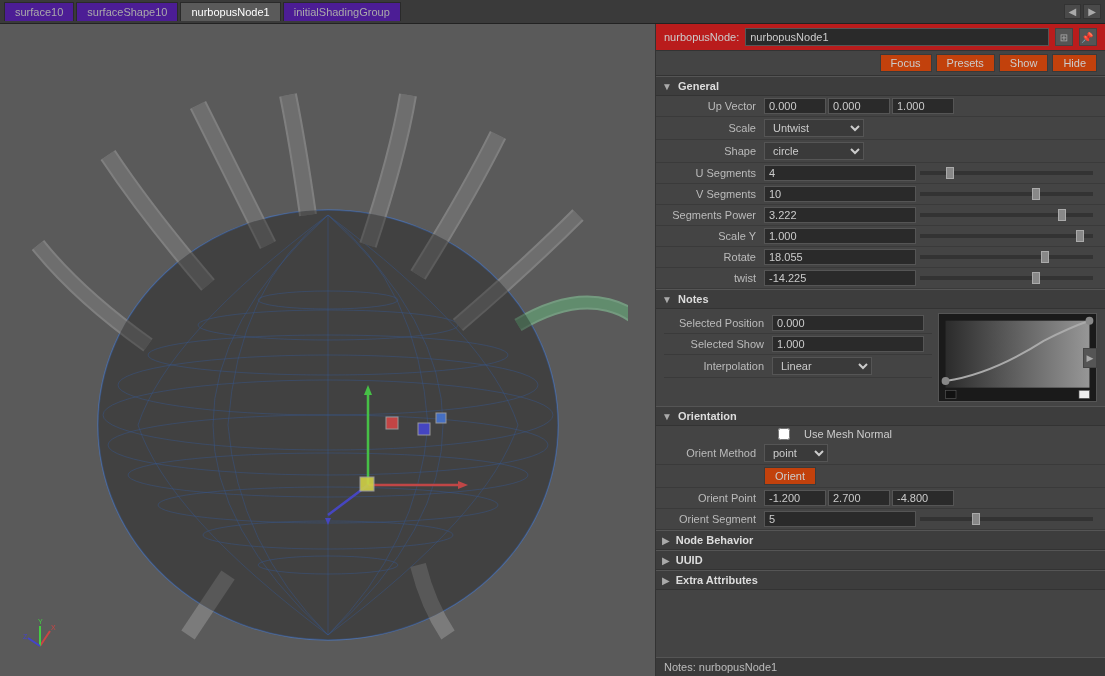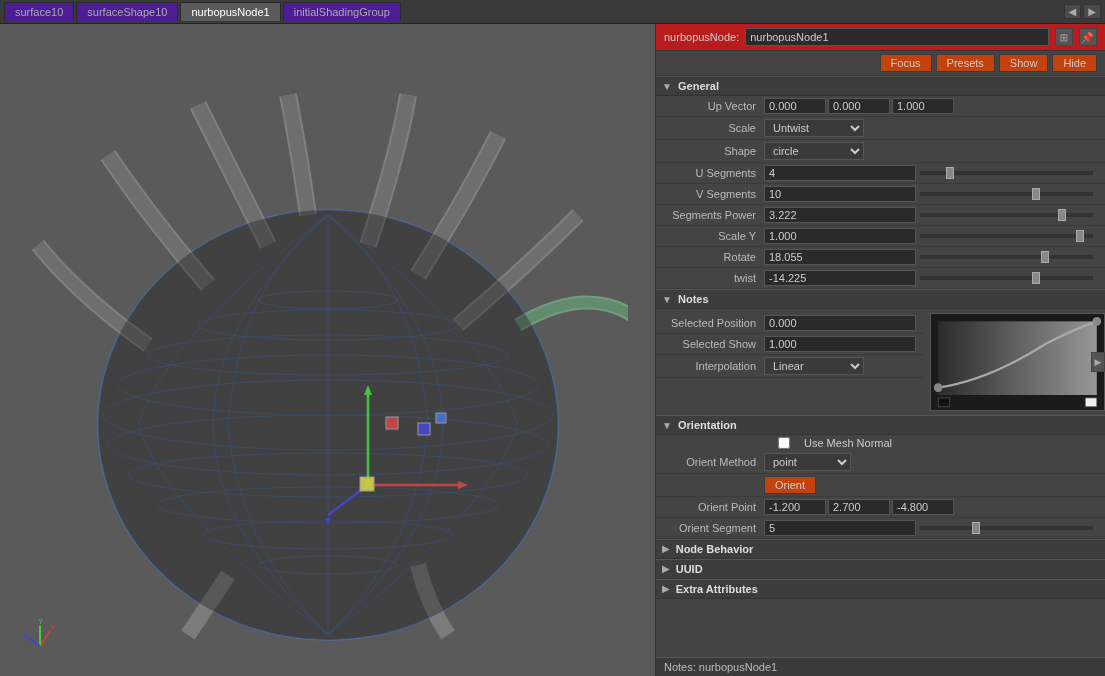--- a/index.html
+++ b/index.html
@@ -265,7 +265,7 @@
     
     .ramp-area {
       display: flex;
-      padding: 4px 0;
+      padding: 4px 8px;
       gap: 6px;
     }
     .ramp-props {

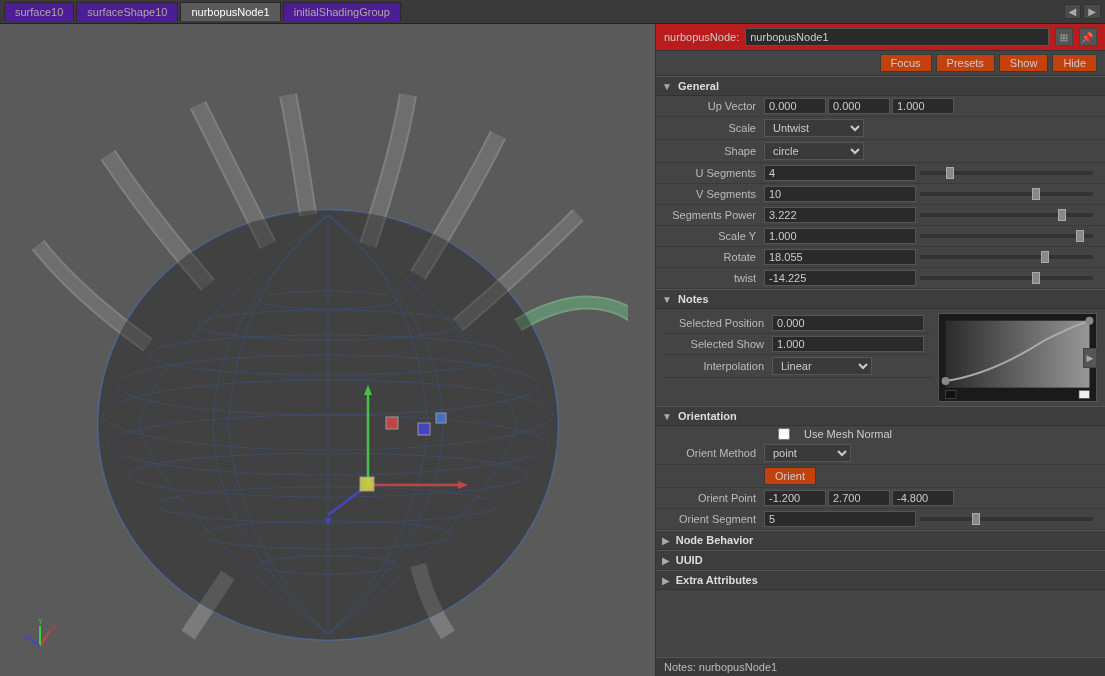--- a/index.html
+++ b/index.html
@@ -259,7 +259,7 @@
       font-size: 11px;
       cursor: pointer;
     }
-    .prop-select-sm { width: 87px; }
+    .prop-select-sm { width: 64px; }
     .prop-select-md { width: 100px; }
 
     

